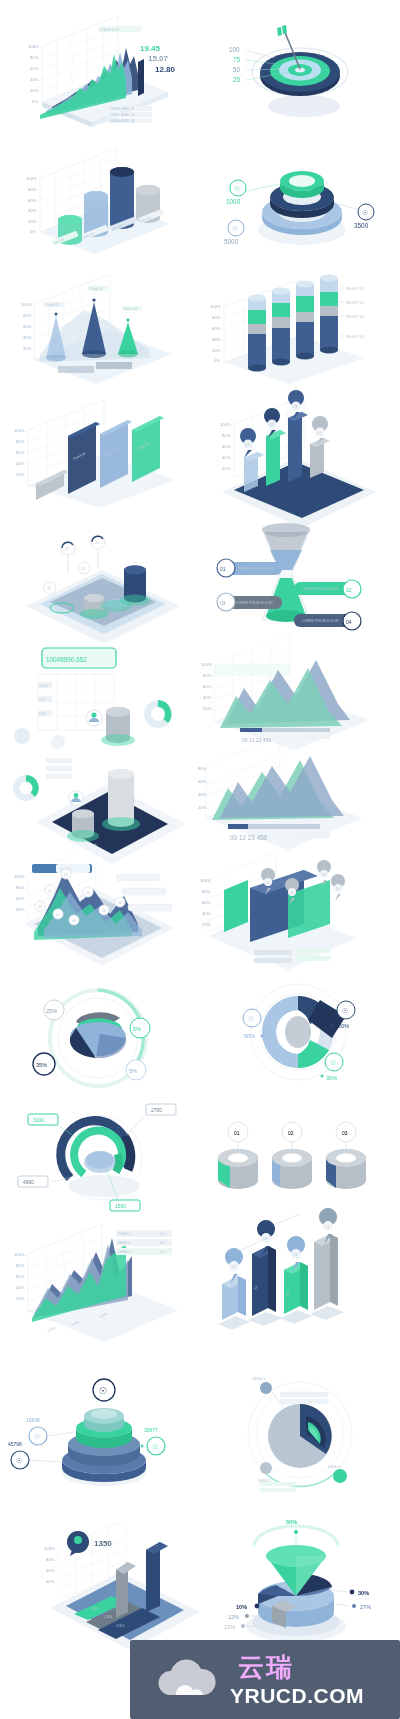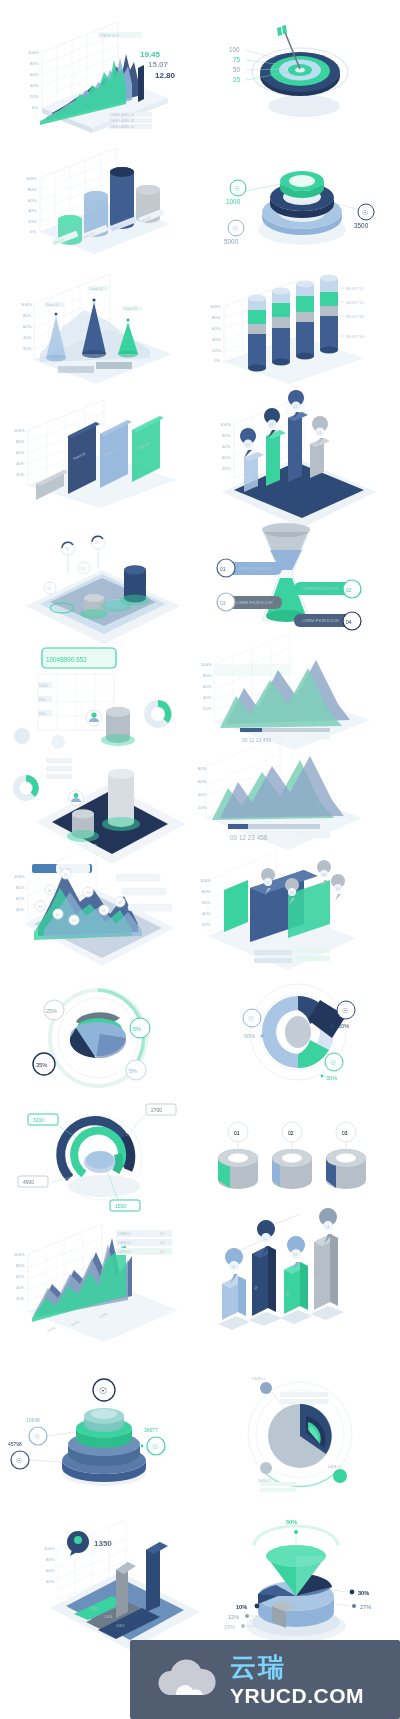--- a/index.html
+++ b/index.html
@@ -43,7 +43,7 @@
 
 <div class="sheet">
 
-  <div class="cell" style="left:0;top:12px">
+  <div class="cell" style="left:0;top:6px">
     <svg viewBox="0 0 200 124" width="200" height="124">
 
       <g>

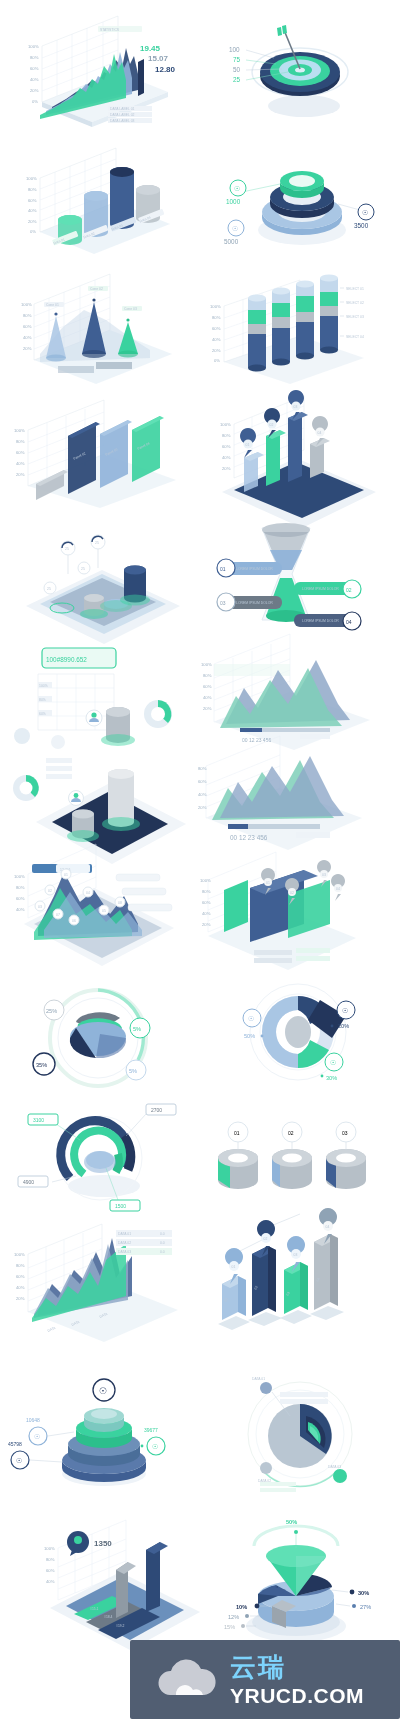--- a/index.html
+++ b/index.html
@@ -34,8 +34,8 @@
   }
   .wm-cloud{width:62px;height:42px;position:relative;flex:0 0 auto;}
   .wm-txt{display:flex;flex-direction:column;line-height:1;}
-  .wm-cn{color:#7dd3fc;font-size:26px;font-weight:bold;letter-spacing:2px;
-         font-family:"DejaVu Sans",sans-serif;}
+  .wm-cn{color:#f0abfc;font-size:26px;font-weight:bold;letter-spacing:2px;
+         font-family:"DejaVu Sans",sans-serif;margin-left:8px;}
   .wm-en{color:#fff;font-size:21px;font-weight:bold;letter-spacing:.5px;margin-top:5px;}
 </style>
 </head>

